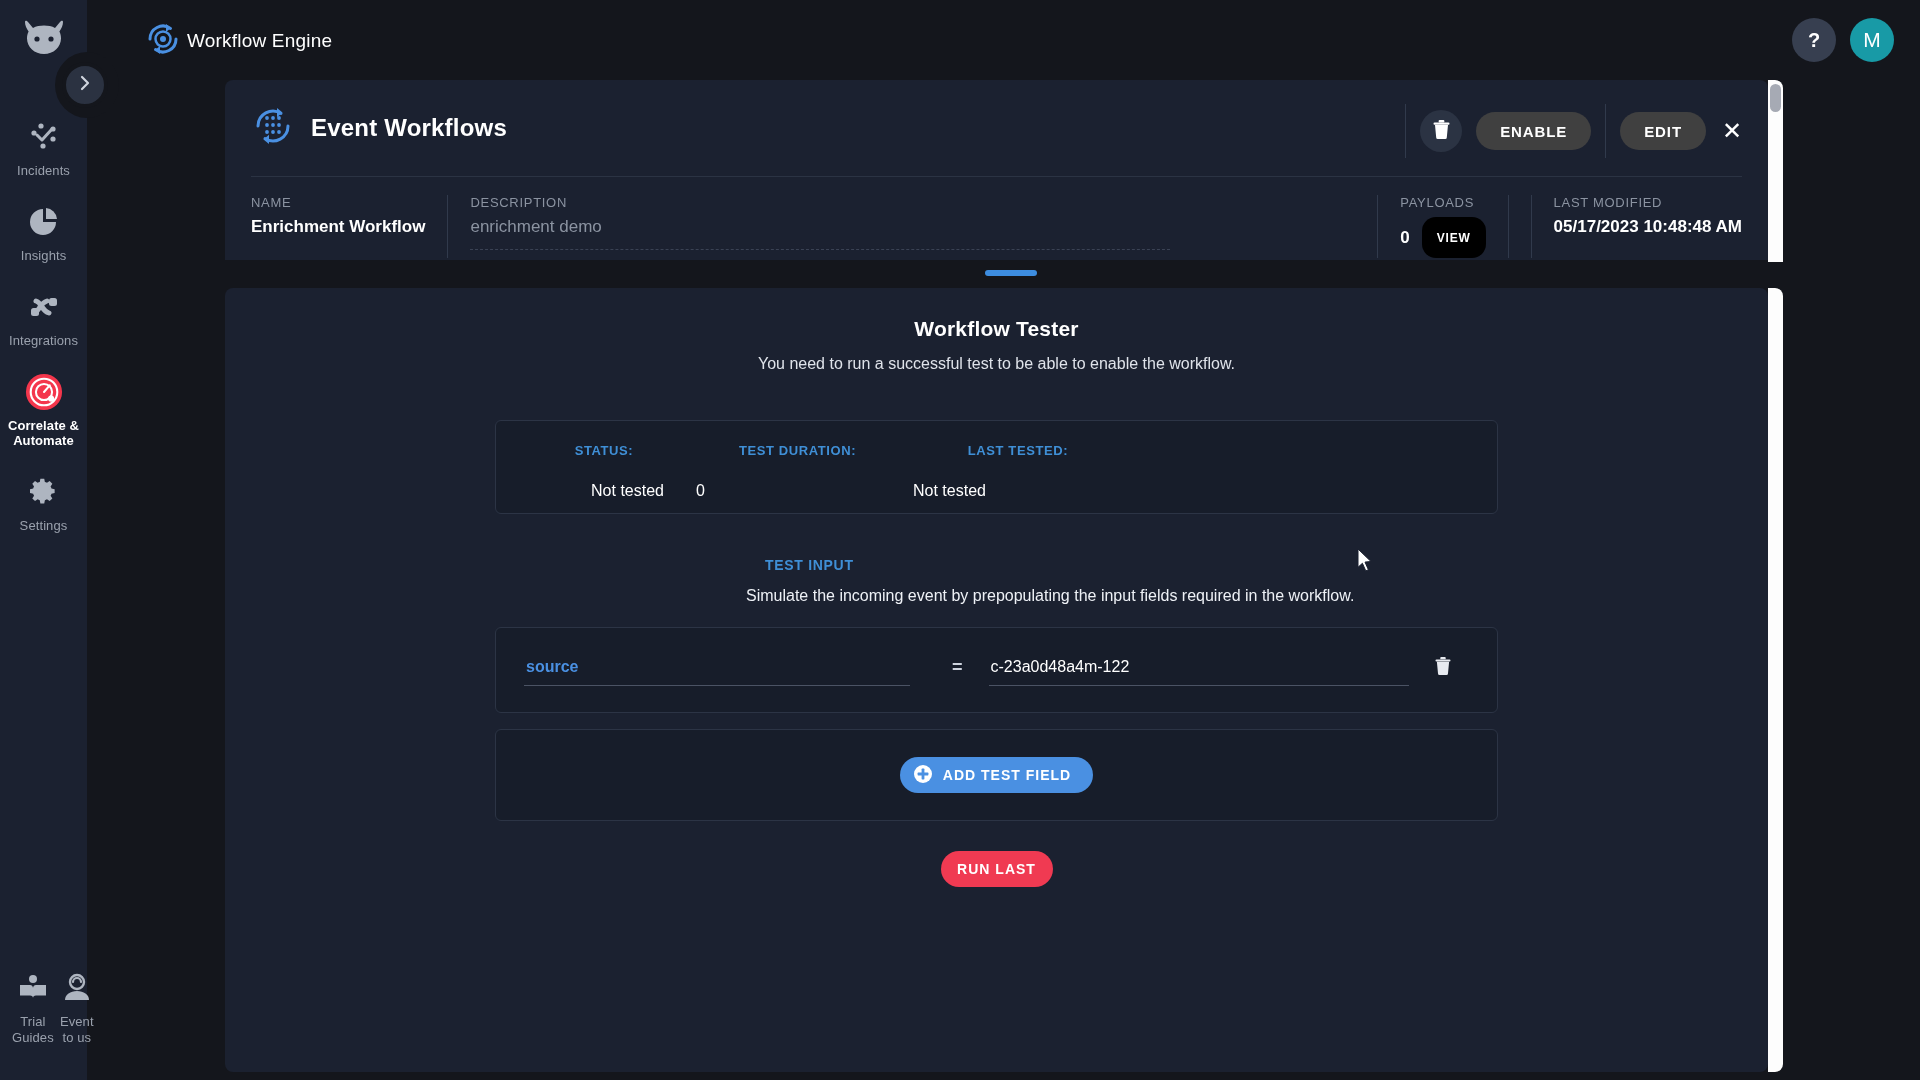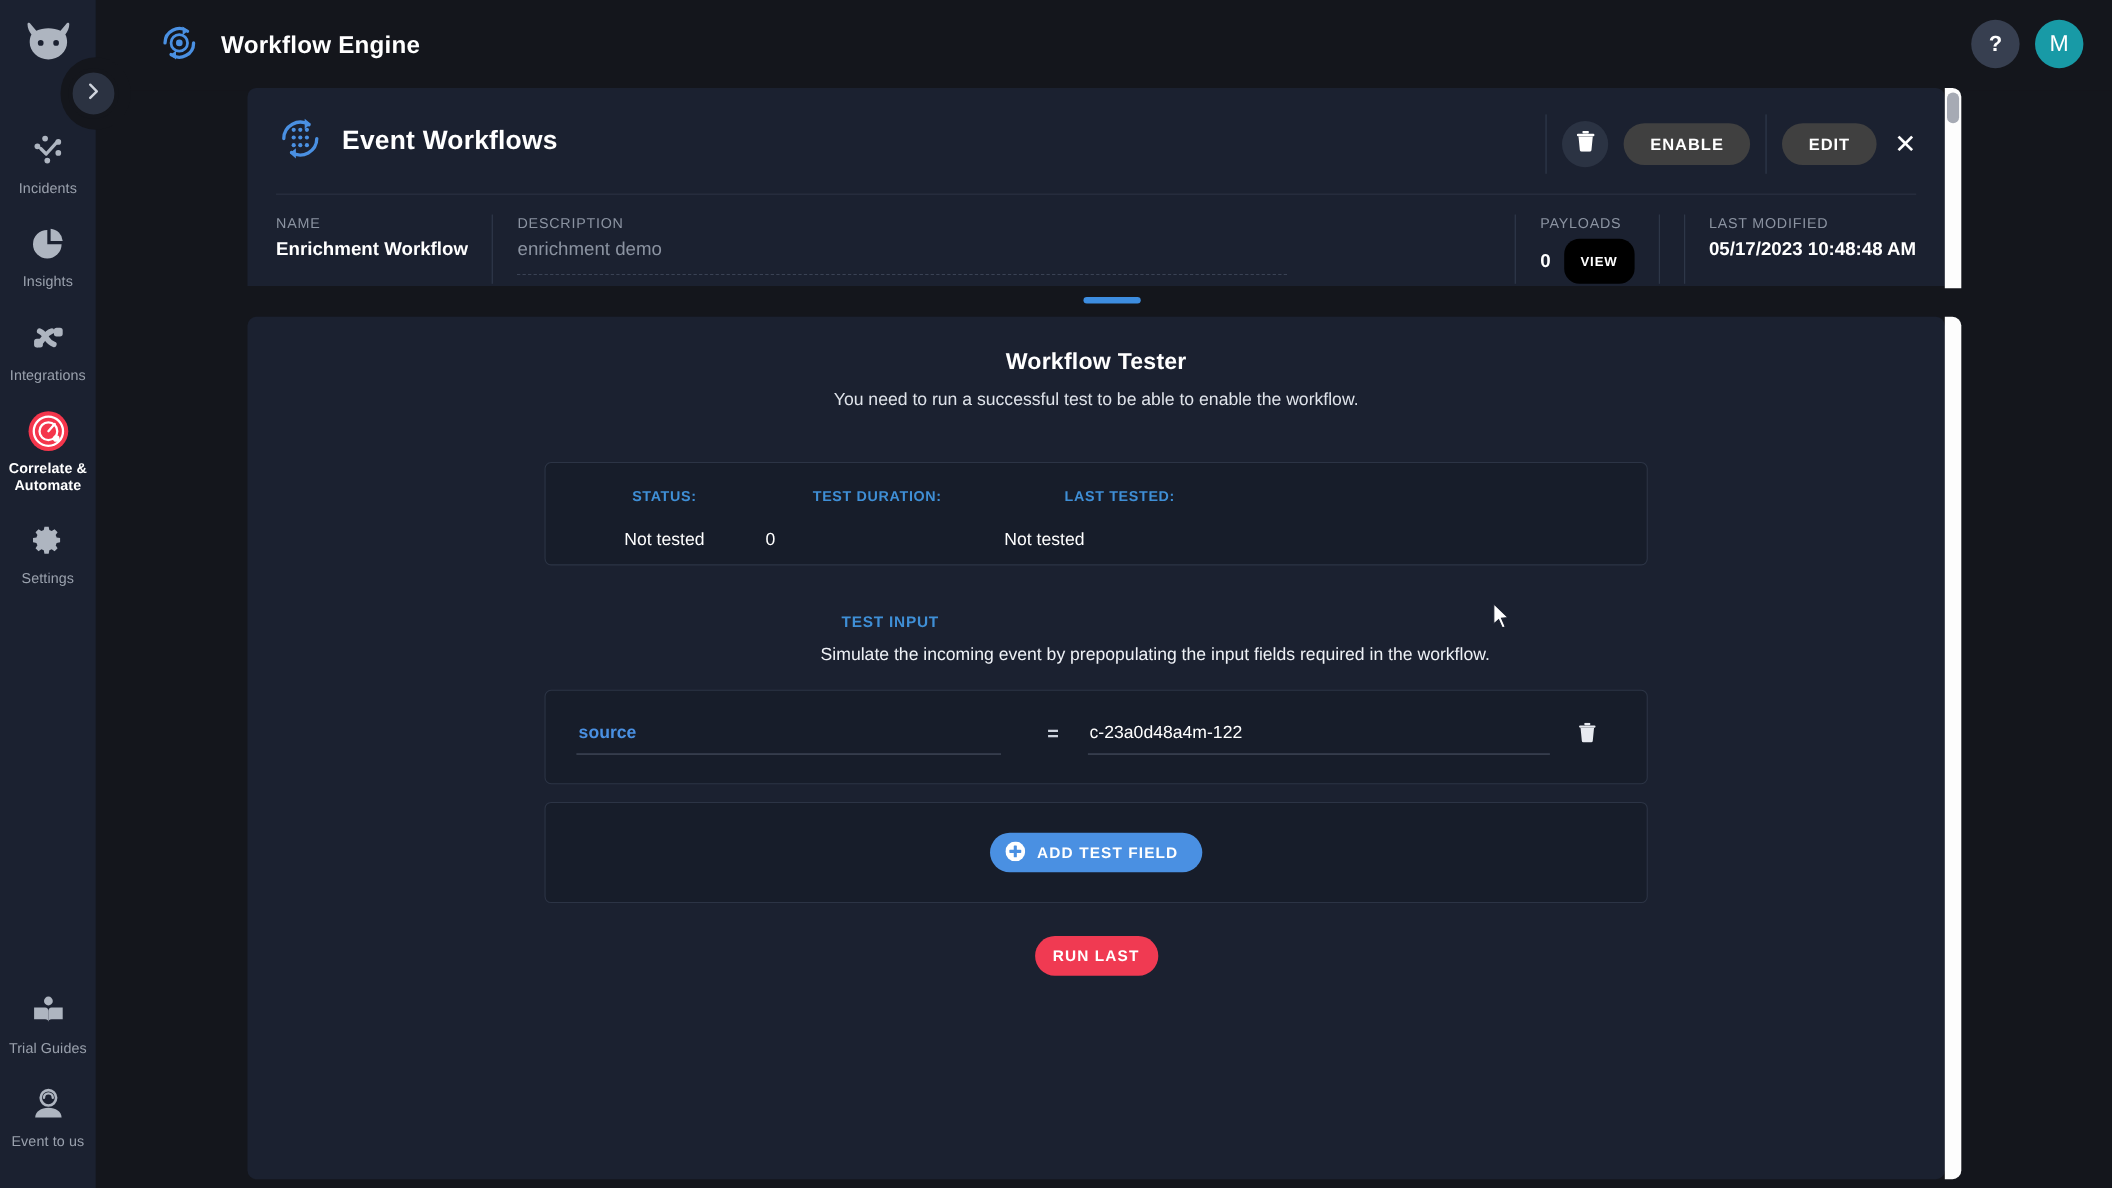--- a/index.html
+++ b/index.html
@@ -54,7 +54,7 @@
   }
   #app-title-group { display: flex; align-items: center; margin-left: 56px; }
   #app-title {
-    font-size: 22px; font-weight: bold; color: #ffffff; margin-left: 18px;
+    font-size: 19px; font-weight: normal; color: #ffffff; margin-left: 4px;
     letter-spacing: .2px;
   }
   #top-right { position: absolute; right: 26px; top: 18px; display: flex; align-items: center; gap: 14px; }

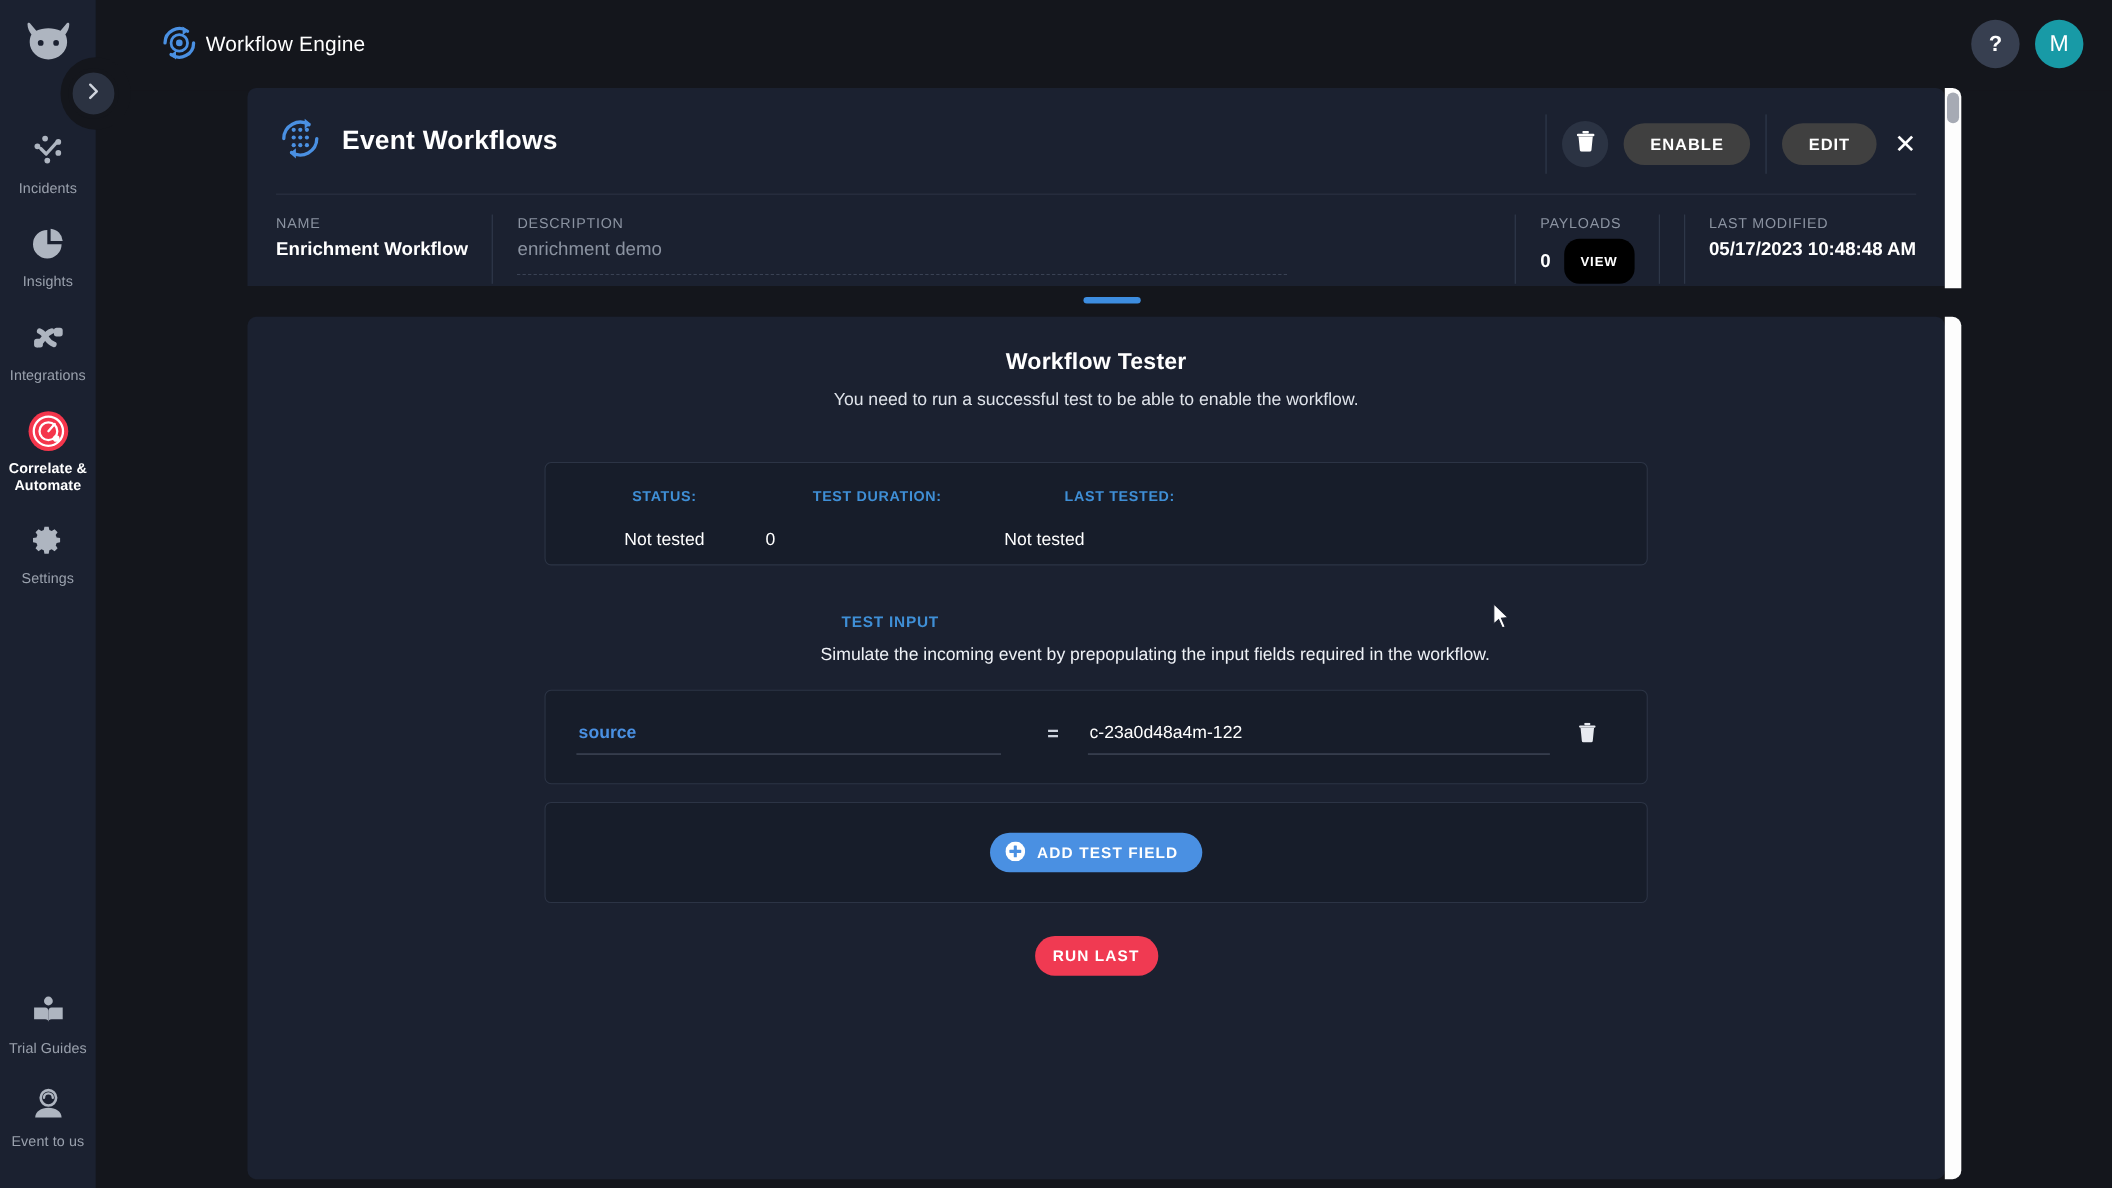--- a/index.html
+++ b/index.html
@@ -147,7 +147,7 @@
     font-size: 13px; color: #3f8fd6; font-weight: bold; letter-spacing: .6px;
   }
   .status-value { font-size: 16px; color: #ffffff; margin-top: 24px; }
-  #status-col-1 { margin-left: 48px; width: 120px; align-items: center;}
+  #status-col-1 { margin-left: 48px; width: 120px; align-items: flex-end;}
   #status-col-1 .status-label { align-self: center; }
   #status-col-2 { margin-left: 26px; width: 215px; }
   #status-col-2 .status-label { align-self: center; }

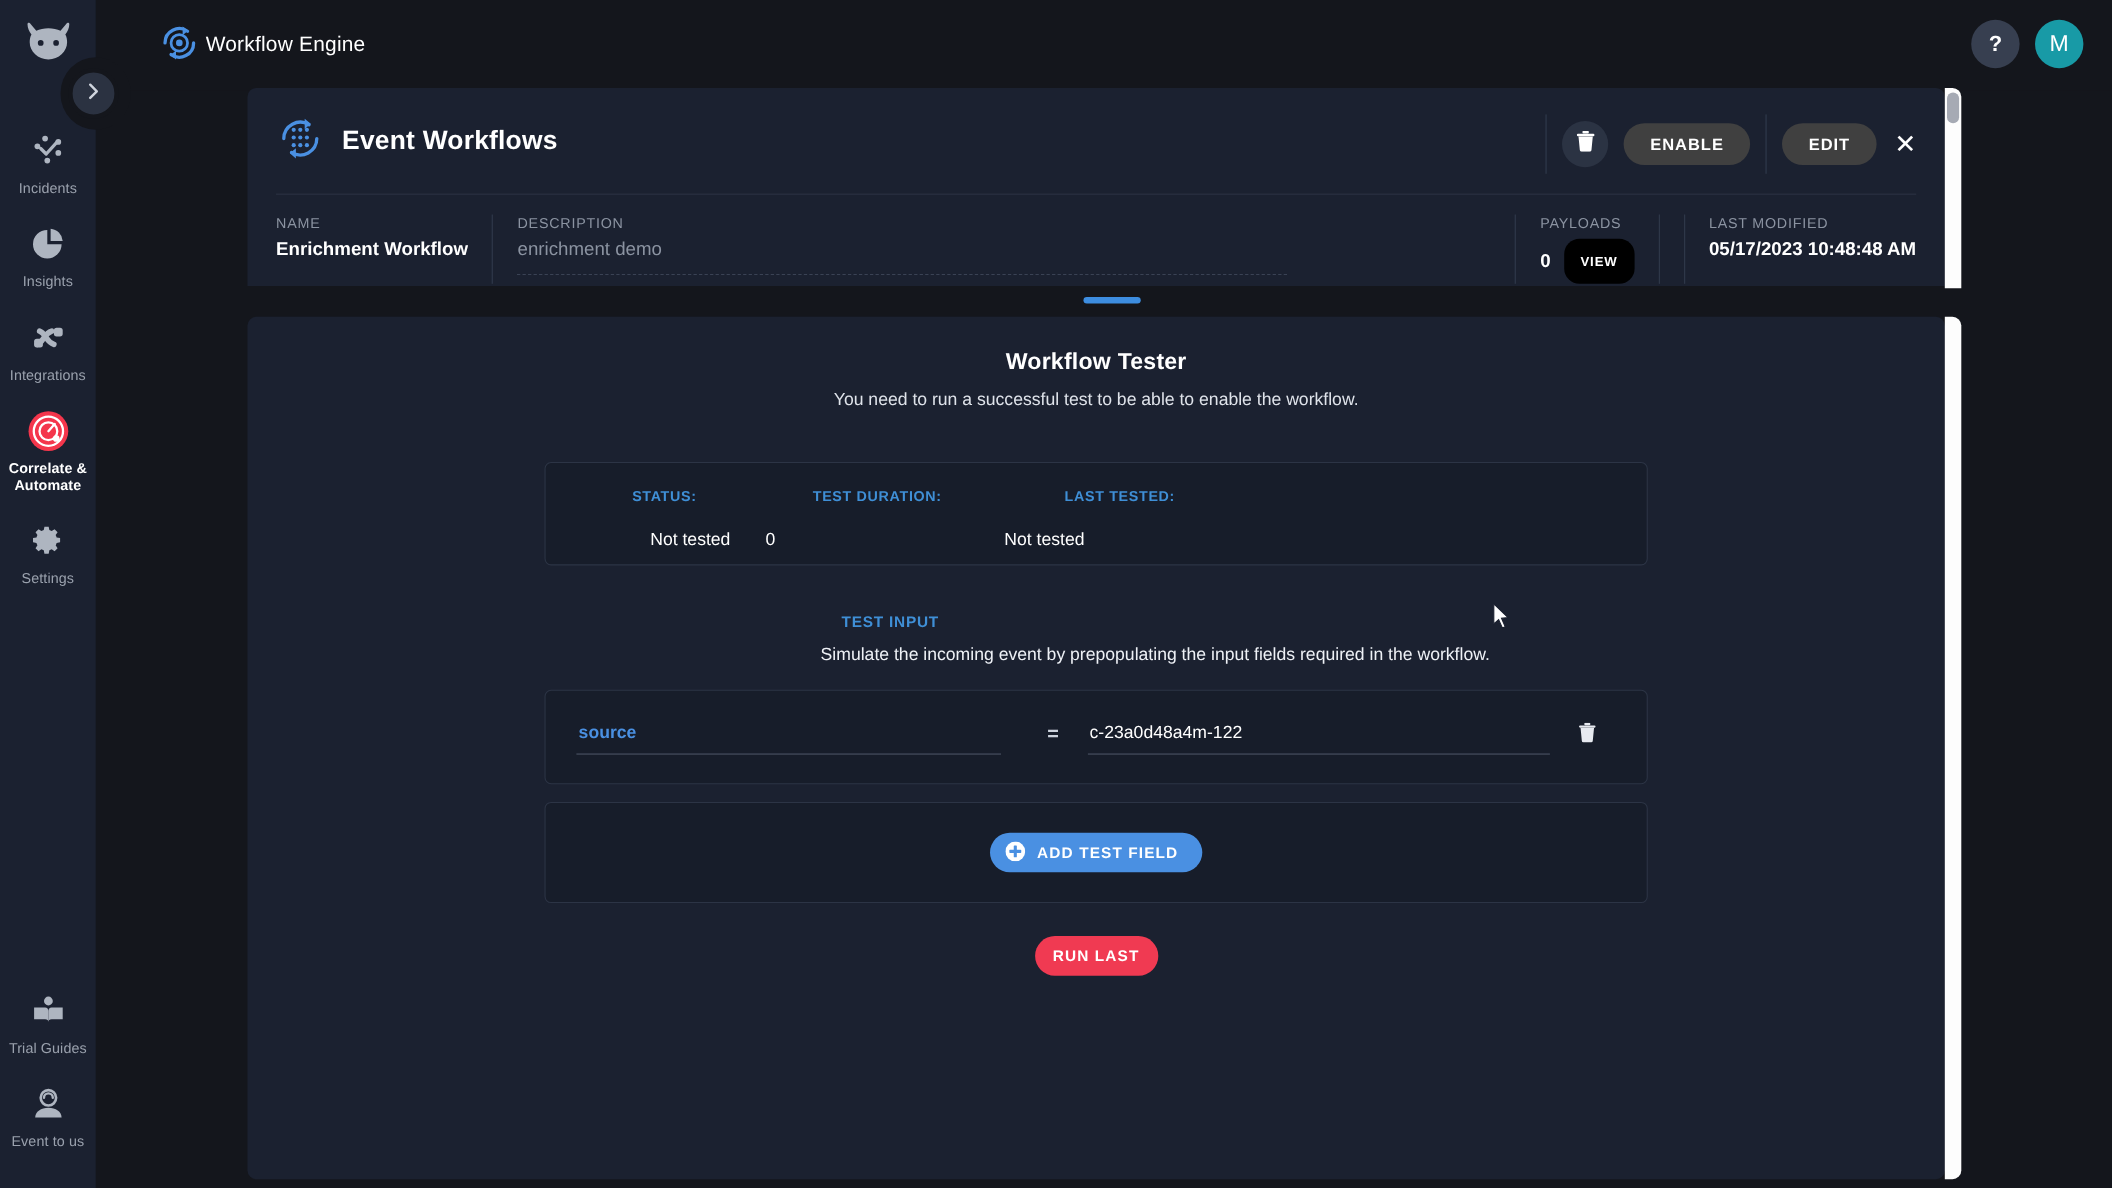--- a/index.html
+++ b/index.html
@@ -32,7 +32,7 @@
   }
   .nav-item.active .nav-label { color: #ffffff; font-weight: bold; }
   .nav-spacer { flex: 1 1 auto; }
-  #left-nav-bottom { width:100%; display:flex; flex-direction:column; align-items:flex-start; padding-bottom: 24px;}
+  #left-nav-bottom { width:100%; display:flex; flex-direction:row; align-items:flex-start; padding-bottom: 24px; padding-left: 10px;}
   #nav-expand {
     position: absolute; left: 62px; top: 62px;
     width: 46px; height: 46px; border-radius: 50%;

